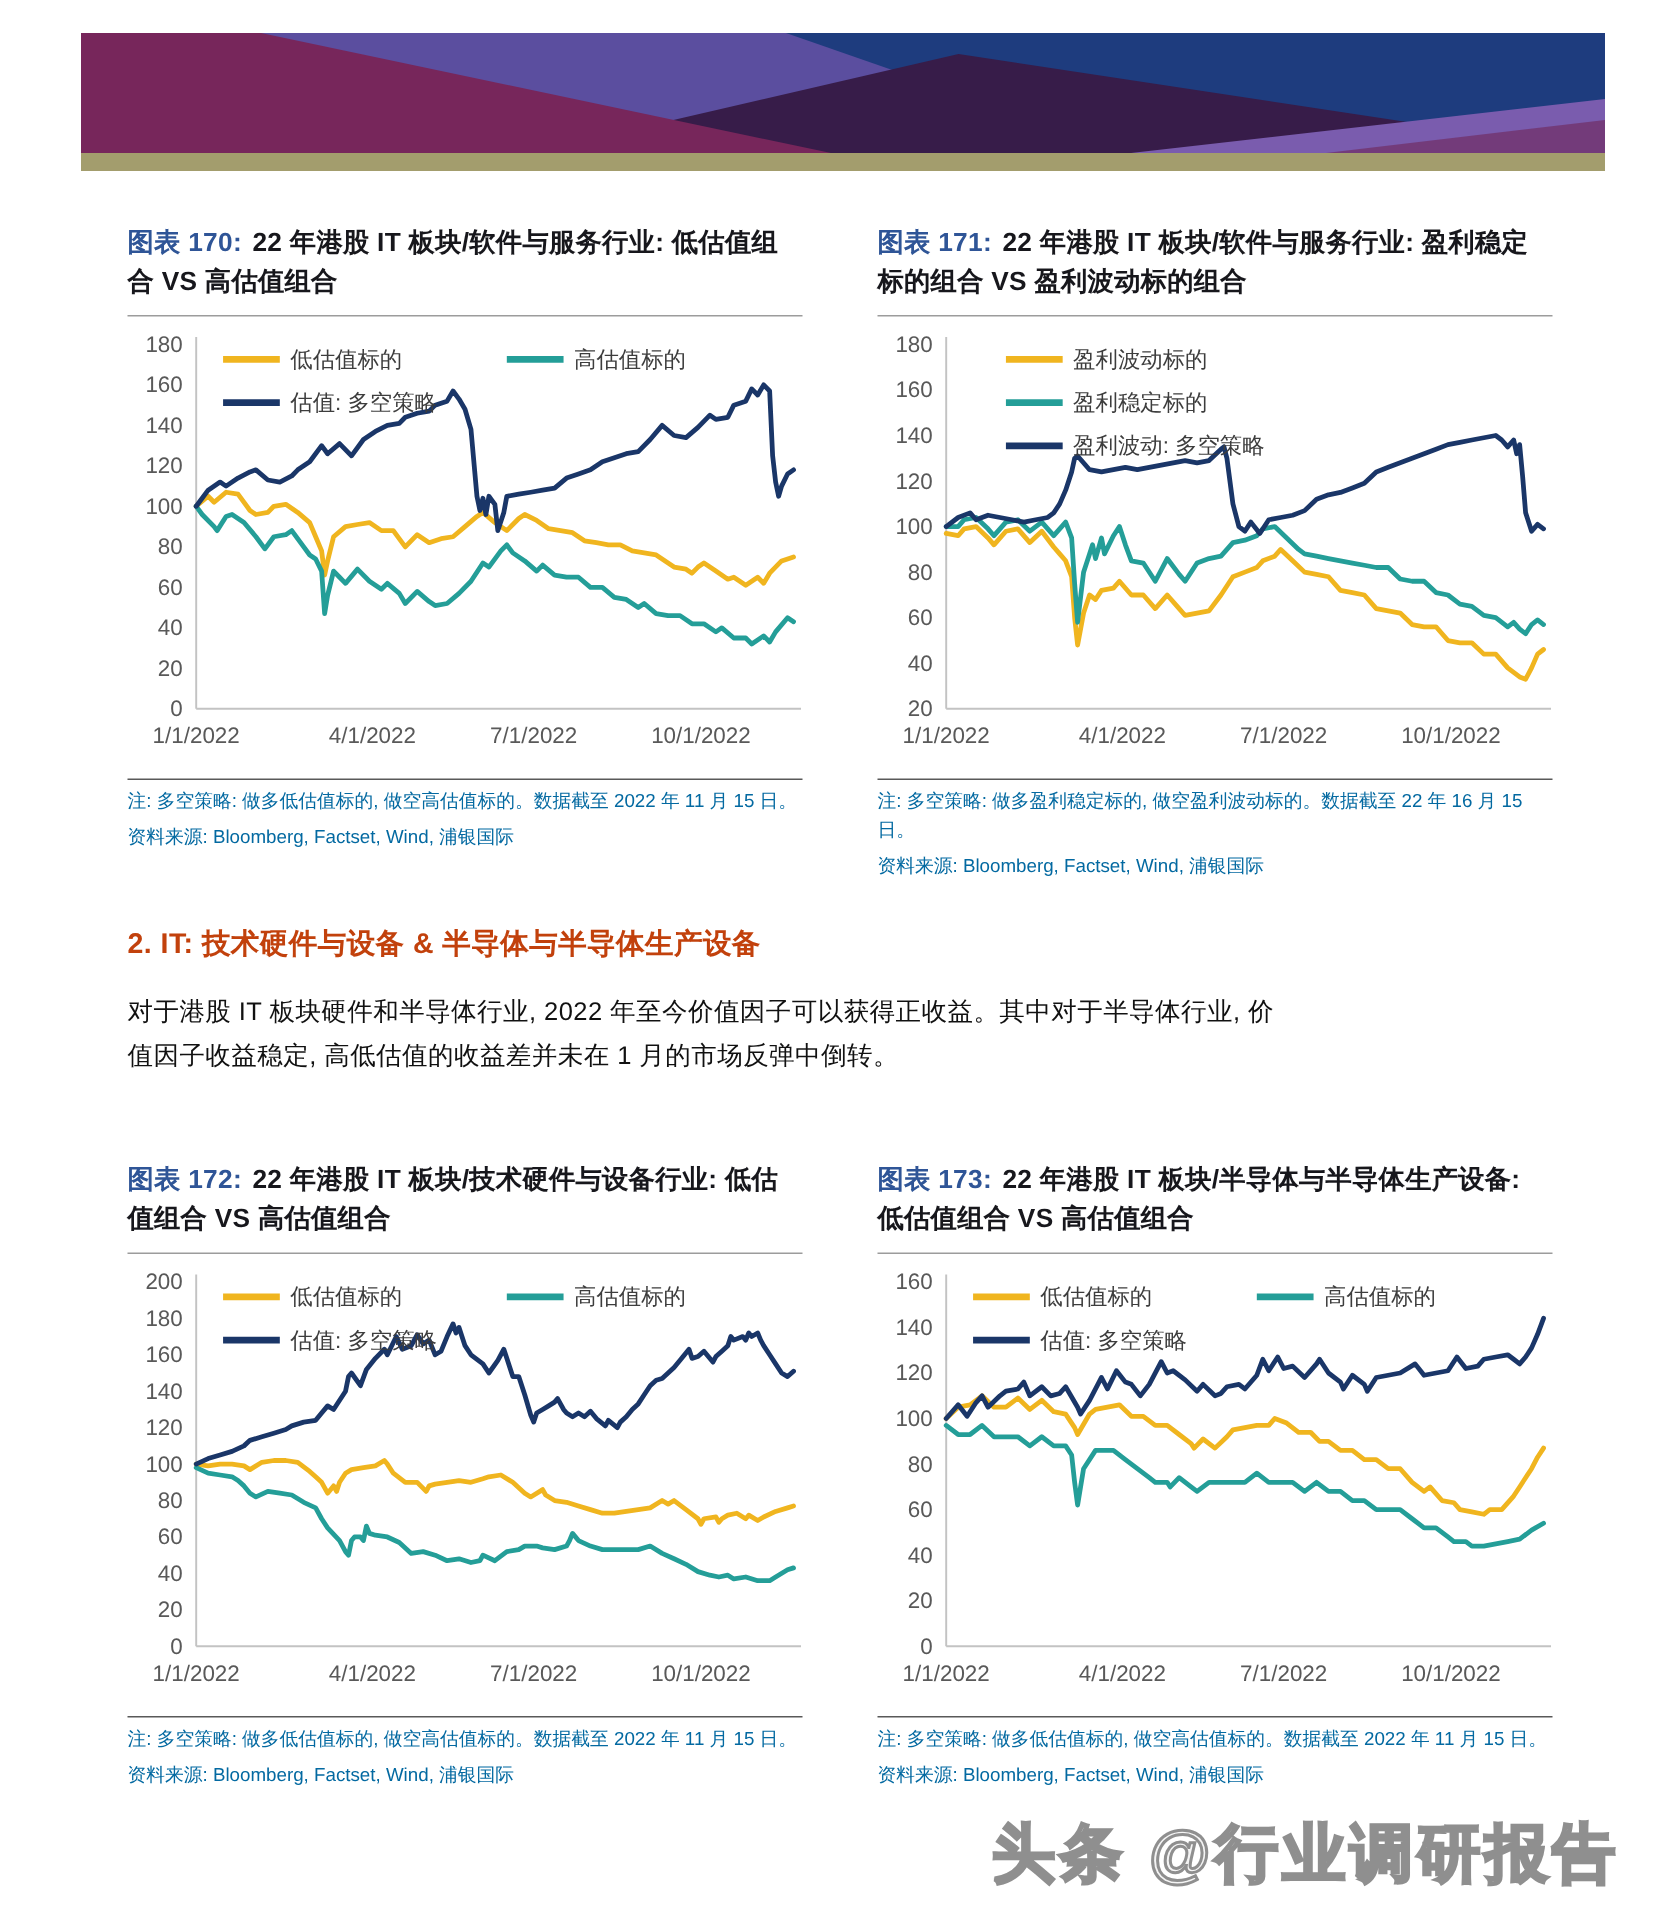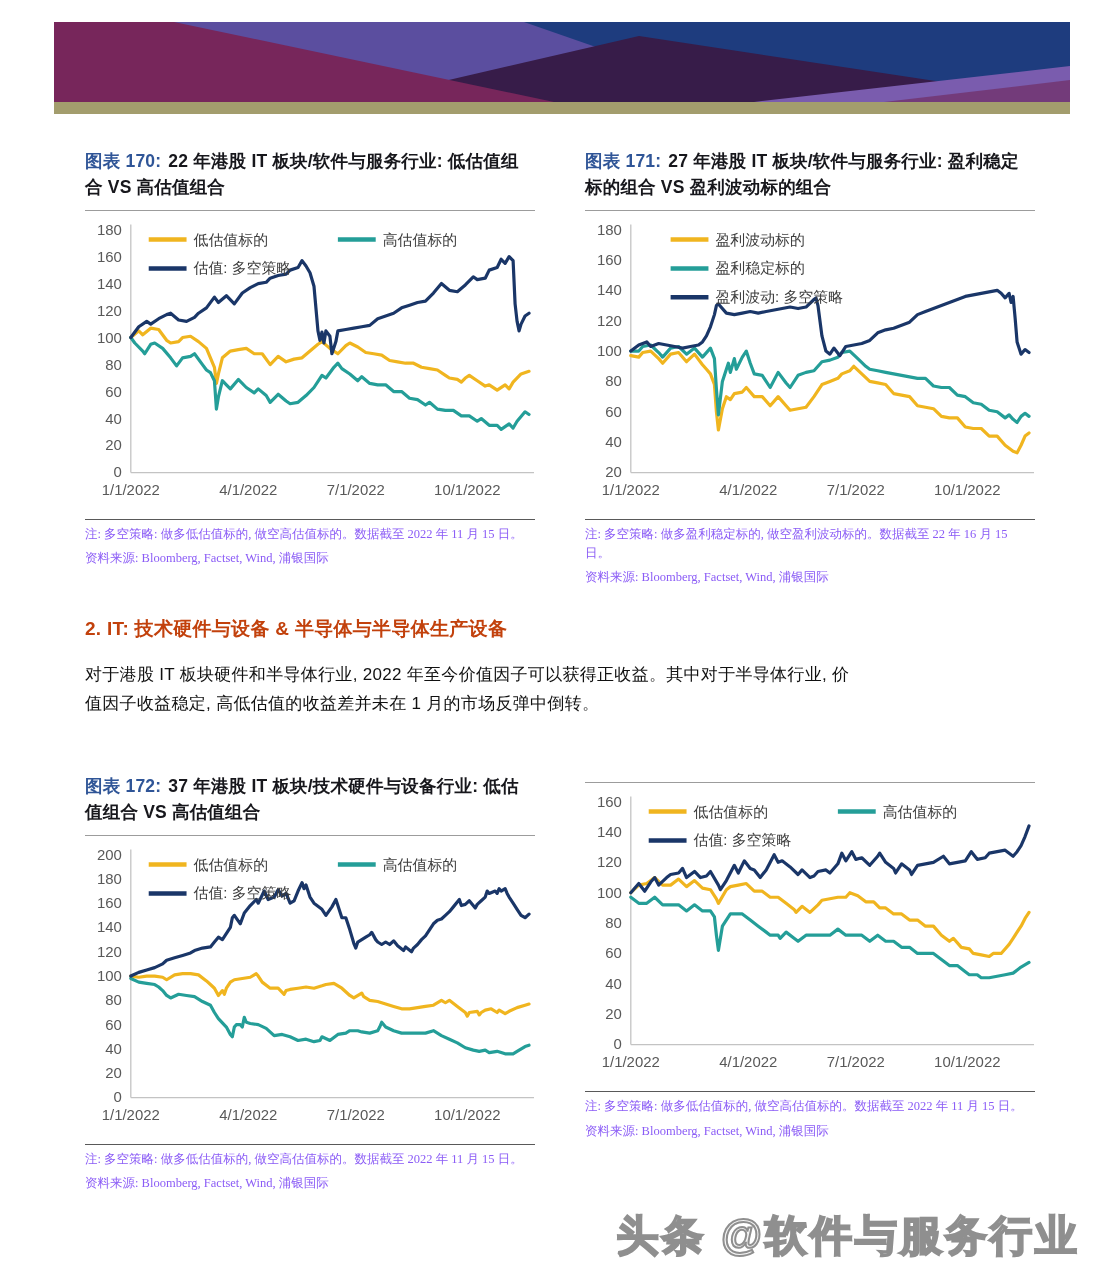--- a/index.html
+++ b/index.html
@@ -114,7 +114,7 @@
 
       <section class="chart-block">
         <h3 class="fig-title">
-          <span class="fig-label">图表 171:</span><span>27 年港股 IT 板块/软件与服务行业: 盈利稳定标的组合 VS 盈利波动标的组合</span>
+          <span class="fig-label">图表 171:</span><span>22 年港股 IT 板块/软件与服务行业: 盈利稳定标的组合 VS 盈利波动标的组合</span>
         </h3>
         <div class="title-rule"></div>
         <div class="chart-area">

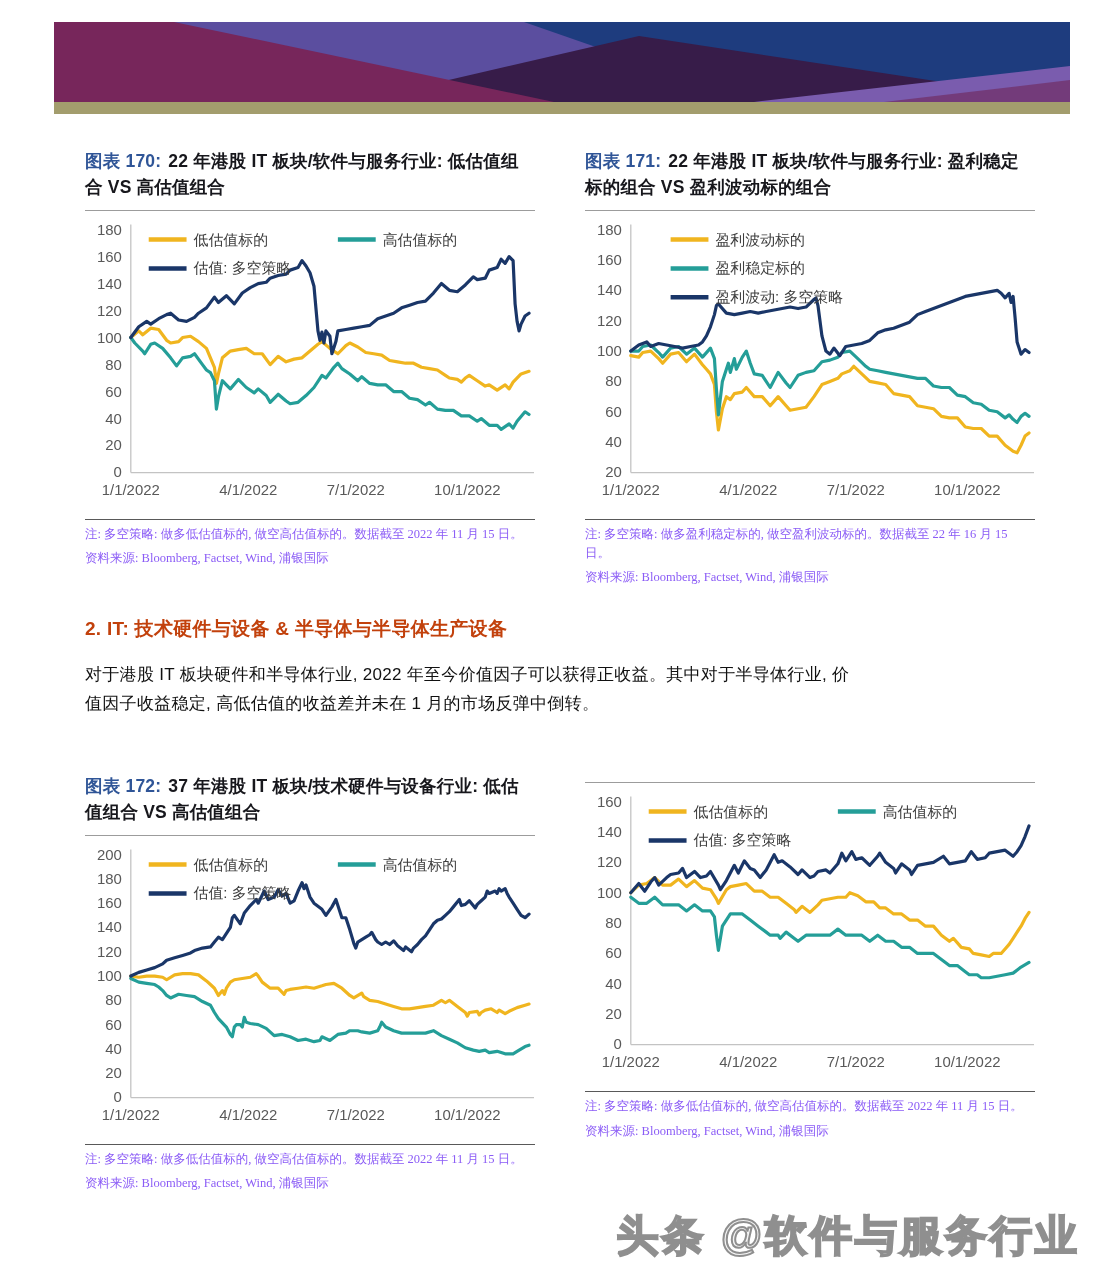--- a/index.html
+++ b/index.html
@@ -32,7 +32,7 @@
   .legend{font-size:15px;fill:#3d3d3d;}
   .note-rule{border-top:1px solid #595959;margin-top:6px;}
   .fig-note,.fig-source{
-    margin:5px 0 0 0;font-size:12.5px;line-height:1.55;color:#8b5cf6;font-family:Liberation Serif, serif;
+    margin:5px 0 0 0;font-size:12.5px;line-height:1.55;color:#0369a1;
   }
   .section-heading{
     margin:28px 0 0 0;font-size:19px;font-weight:bold;color:#c2410c;

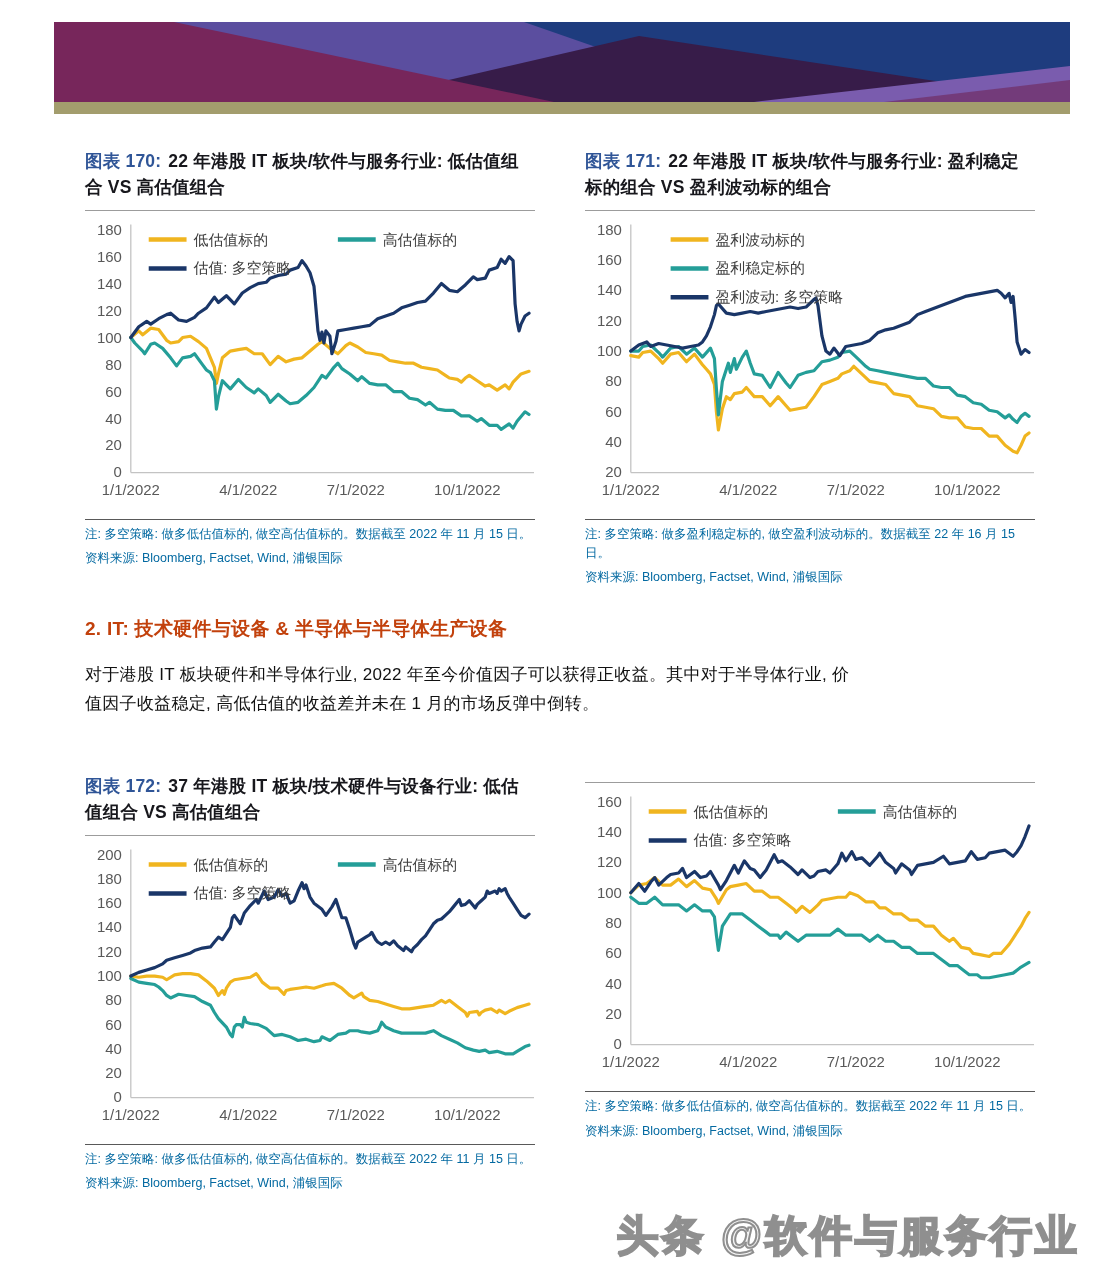--- a/index.html
+++ b/index.html
@@ -159,7 +159,7 @@
 
       <section class="chart-block">
         <h3 class="fig-title">
-          <span class="fig-label">图表 172:</span><span>37 年港股 IT 板块/技术硬件与设备行业: 低估值组合 VS 高估值组合</span>
+          <span class="fig-label">图表 172:</span><span>22 年港股 IT 板块/技术硬件与设备行业: 低估值组合 VS 高估值组合</span>
         </h3>
         <div class="title-rule"></div>
         <div class="chart-area">

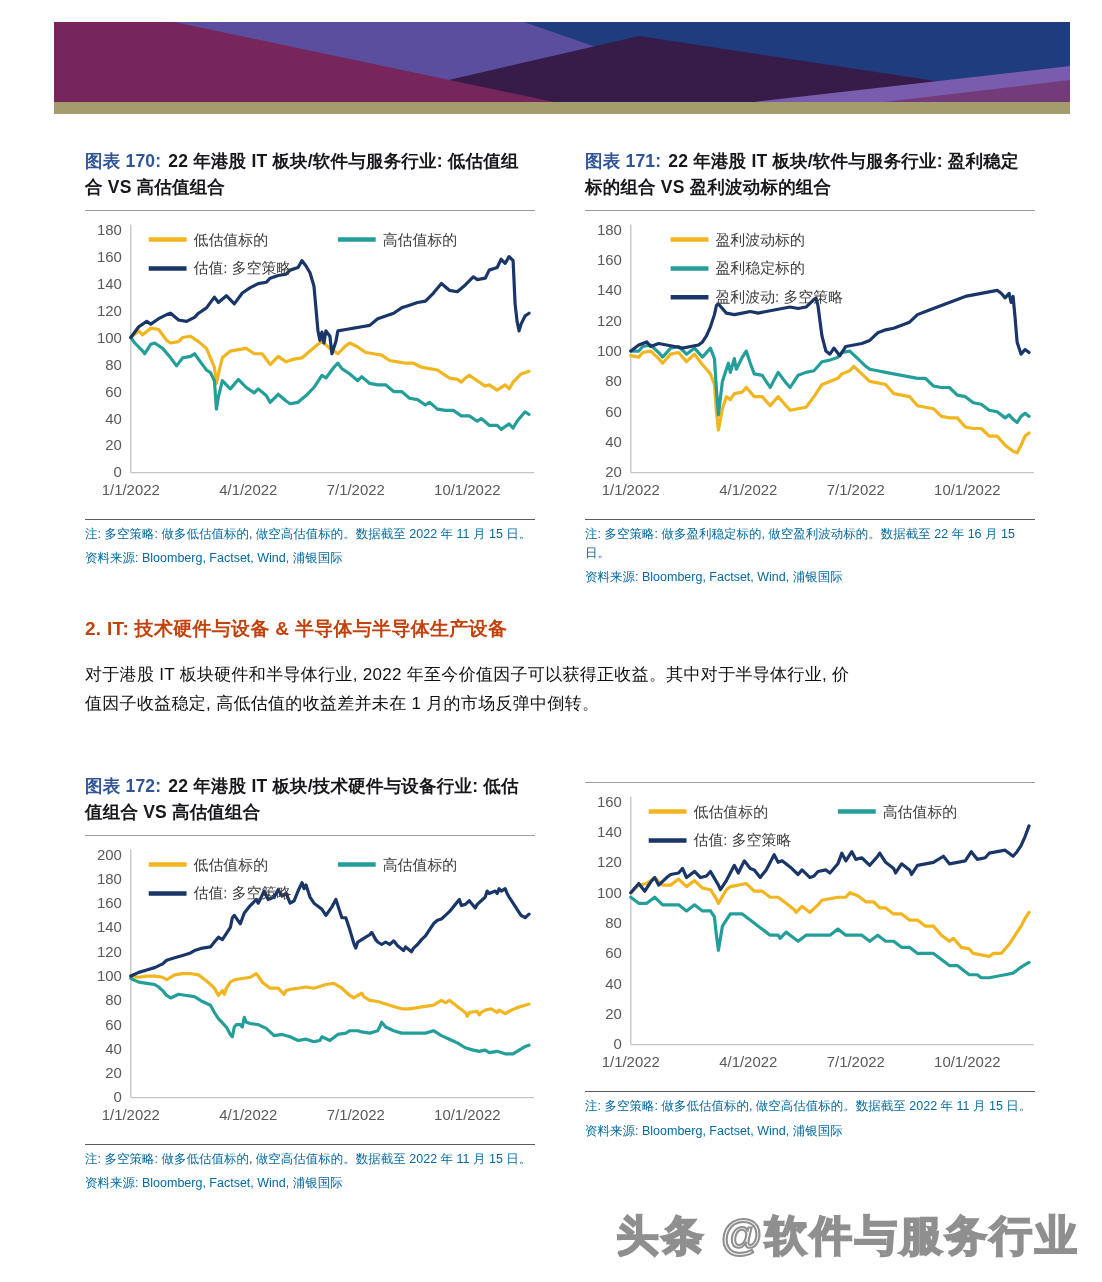--- a/index.html
+++ b/index.html
@@ -198,6 +198,9 @@
       </section>
 
       <section class="chart-block">
+        <h3 class="fig-title">
+          <span class="fig-label">图表 173:</span><span>22 年港股 IT 板块/半导体与半导体生产设备: 低估值组合 VS 高估值组合</span>
+        </h3>
         <div class="title-rule"></div>
         <div class="chart-area">
           <svg class="chart-svg" viewBox="0 0 452 296">

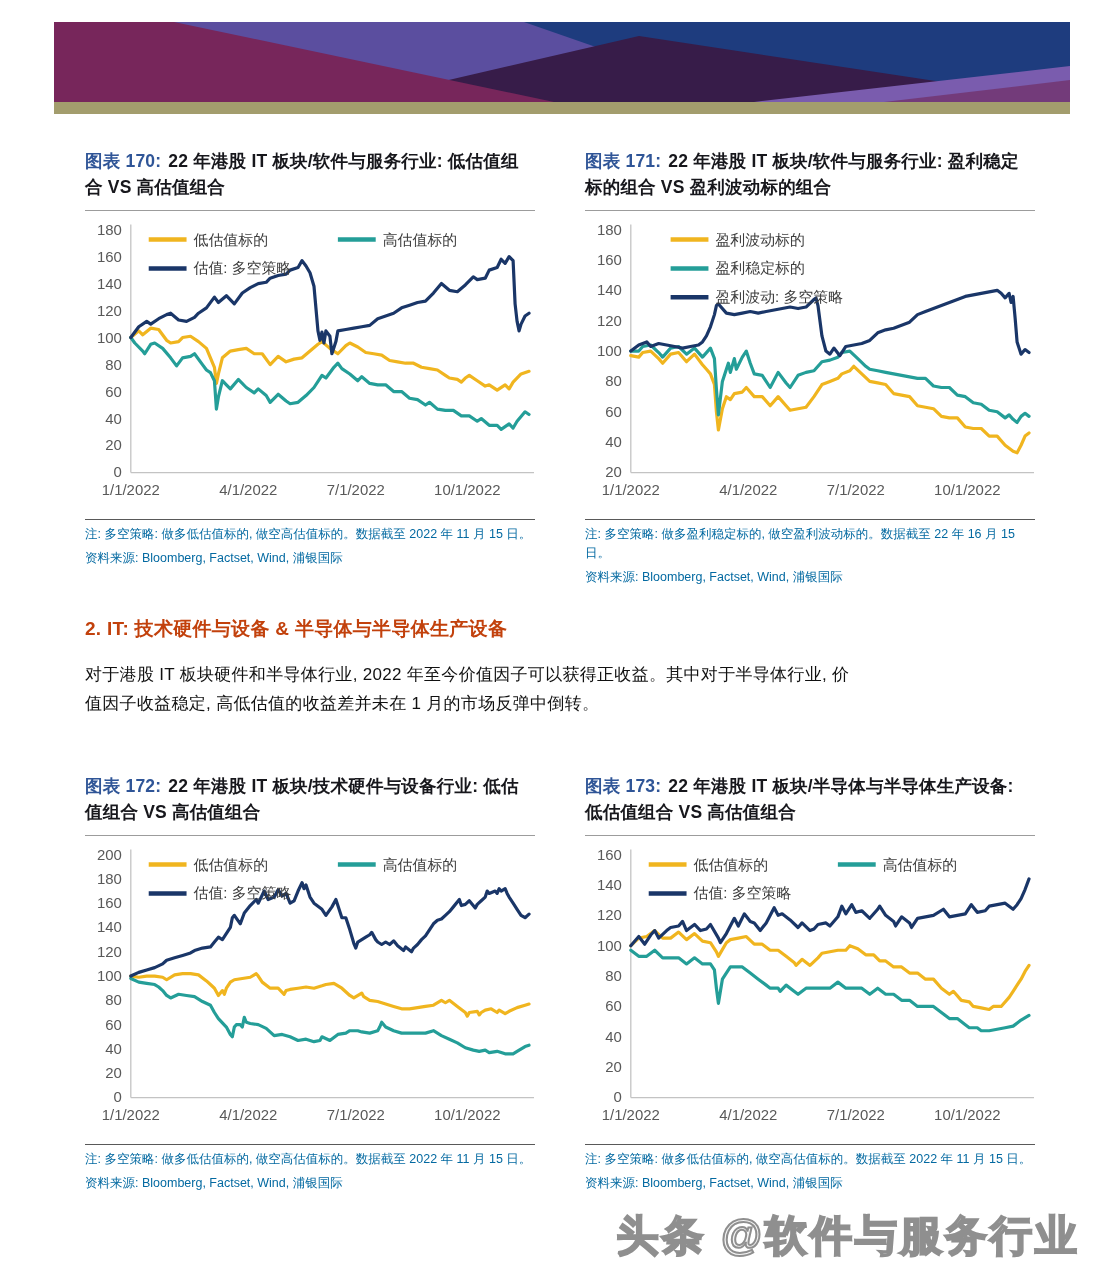--- a/index.html
+++ b/index.html
@@ -238,7 +238,7 @@
     </div>
   </div>
 
-  <div class="watermark">头条 @软件与服务行业</div>
+  <div class="watermark">头条 @行业调研报告</div>
 
 </div>
 

